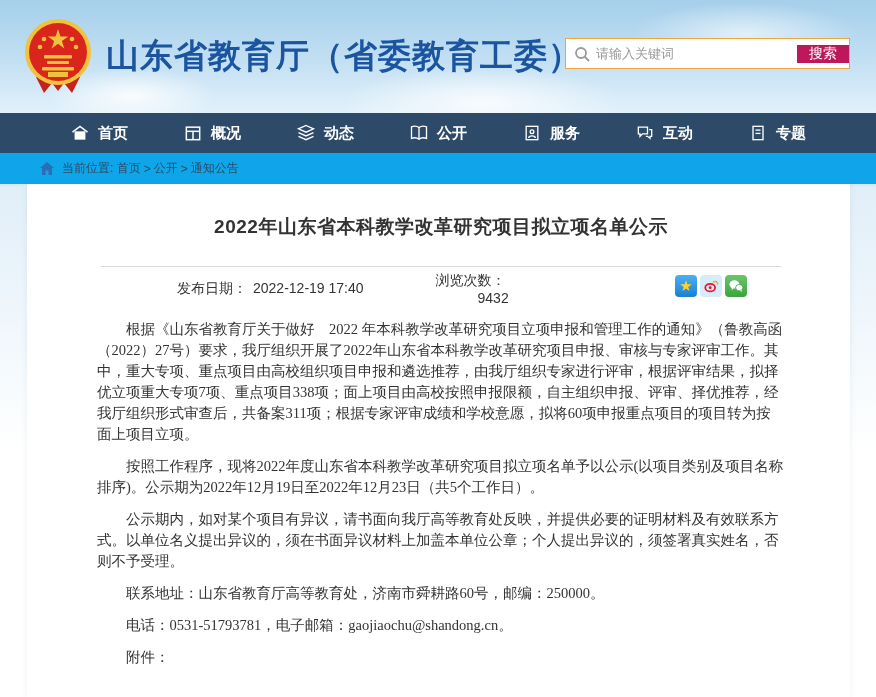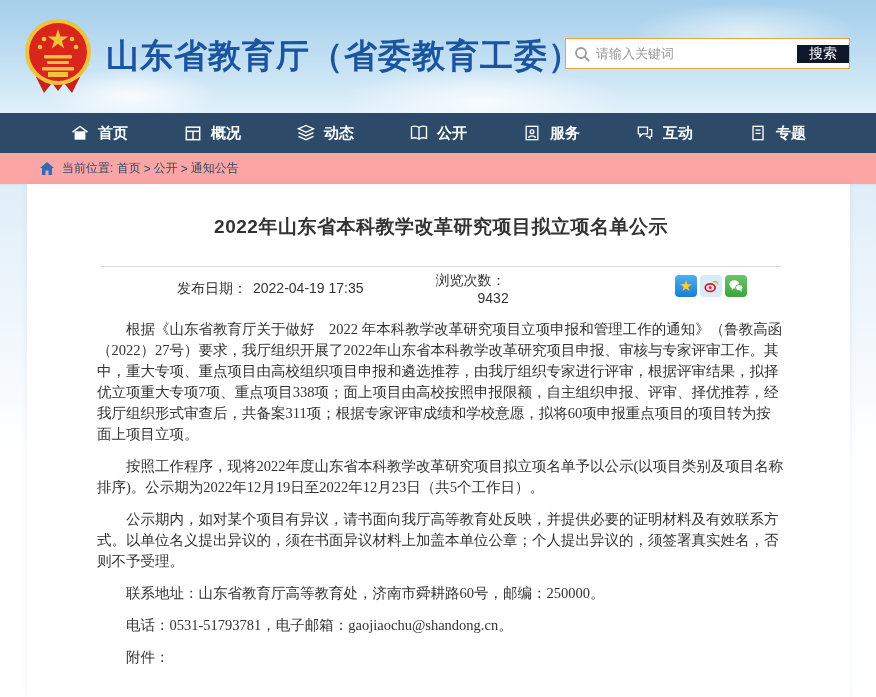--- a/index.html
+++ b/index.html
@@ -35,7 +35,7 @@
   }
   .search-input::placeholder { color:#999; }
   .search-btn {
-    width:52px; background:#0f172a; color:#fff; border:none; font-size:14px;
+    width:52px; background:#be185d; color:#fff; border:none; font-size:14px;
     cursor:pointer; font-family:"Liberation Sans", sans-serif;
   }
   

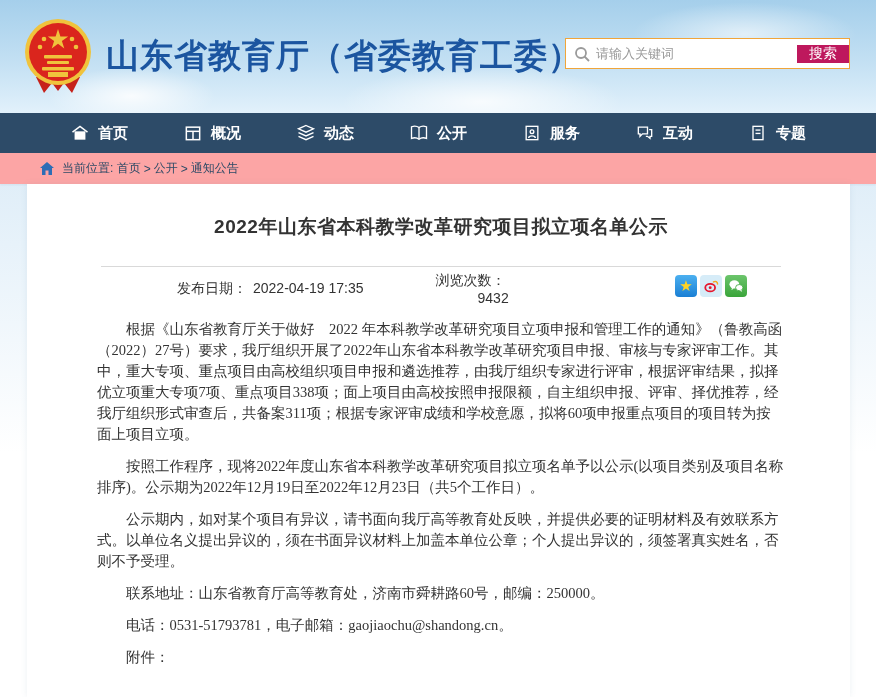--- a/index.html
+++ b/index.html
@@ -51,7 +51,7 @@
   .nav-ico svg { width:20px; height:20px; }
   
   .crumb-bar {
-    height:31px; background:#fca5a5; display:flex; align-items:center;
+    height:31px; background:#0ea5e9; display:flex; align-items:center;
     padding-left:40px; font-size:12px; color:#2d4a66;
     box-shadow:0 1px 2px rgba(120,150,180,.15);
   }

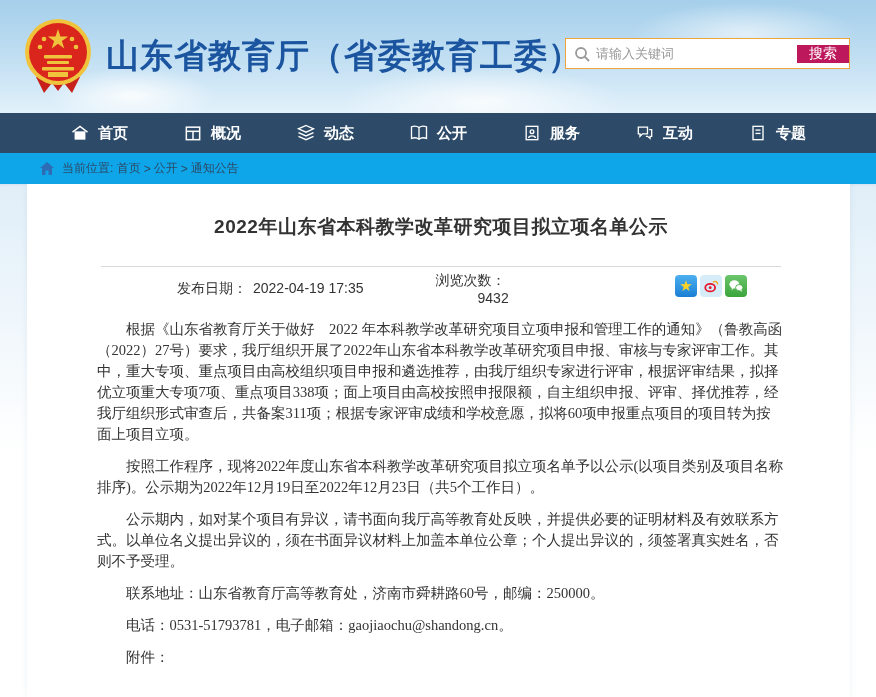--- a/index.html
+++ b/index.html
@@ -219,7 +219,7 @@
   <div class="meta-row">
     <span class="meta-group">
       <span class="meta-label">发布日期：</span>
-      <span class="meta-val">2022-04-19 17:35</span>
+      <span class="meta-val">2022-12-19 17:40</span>
     </span>
     <span class="meta-group views-group">
       <span class="meta-label">浏览次数：</span>

